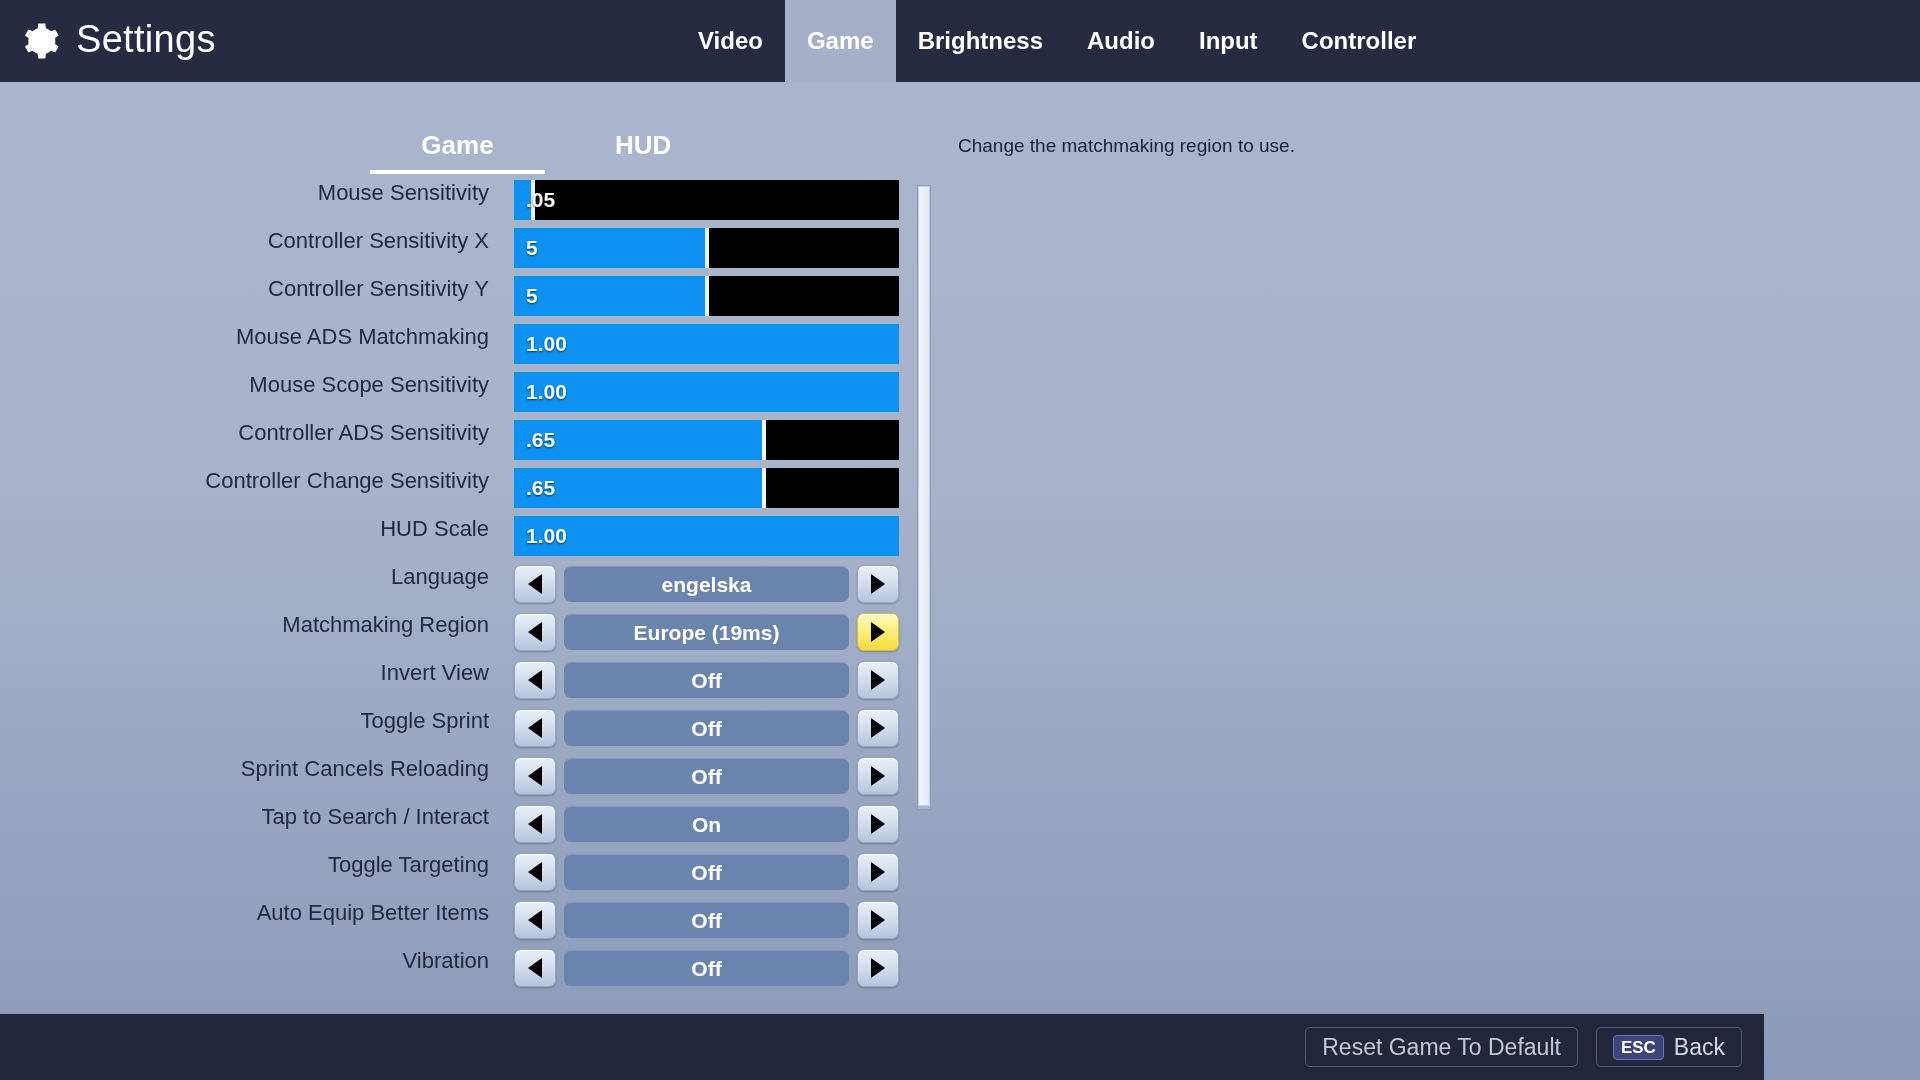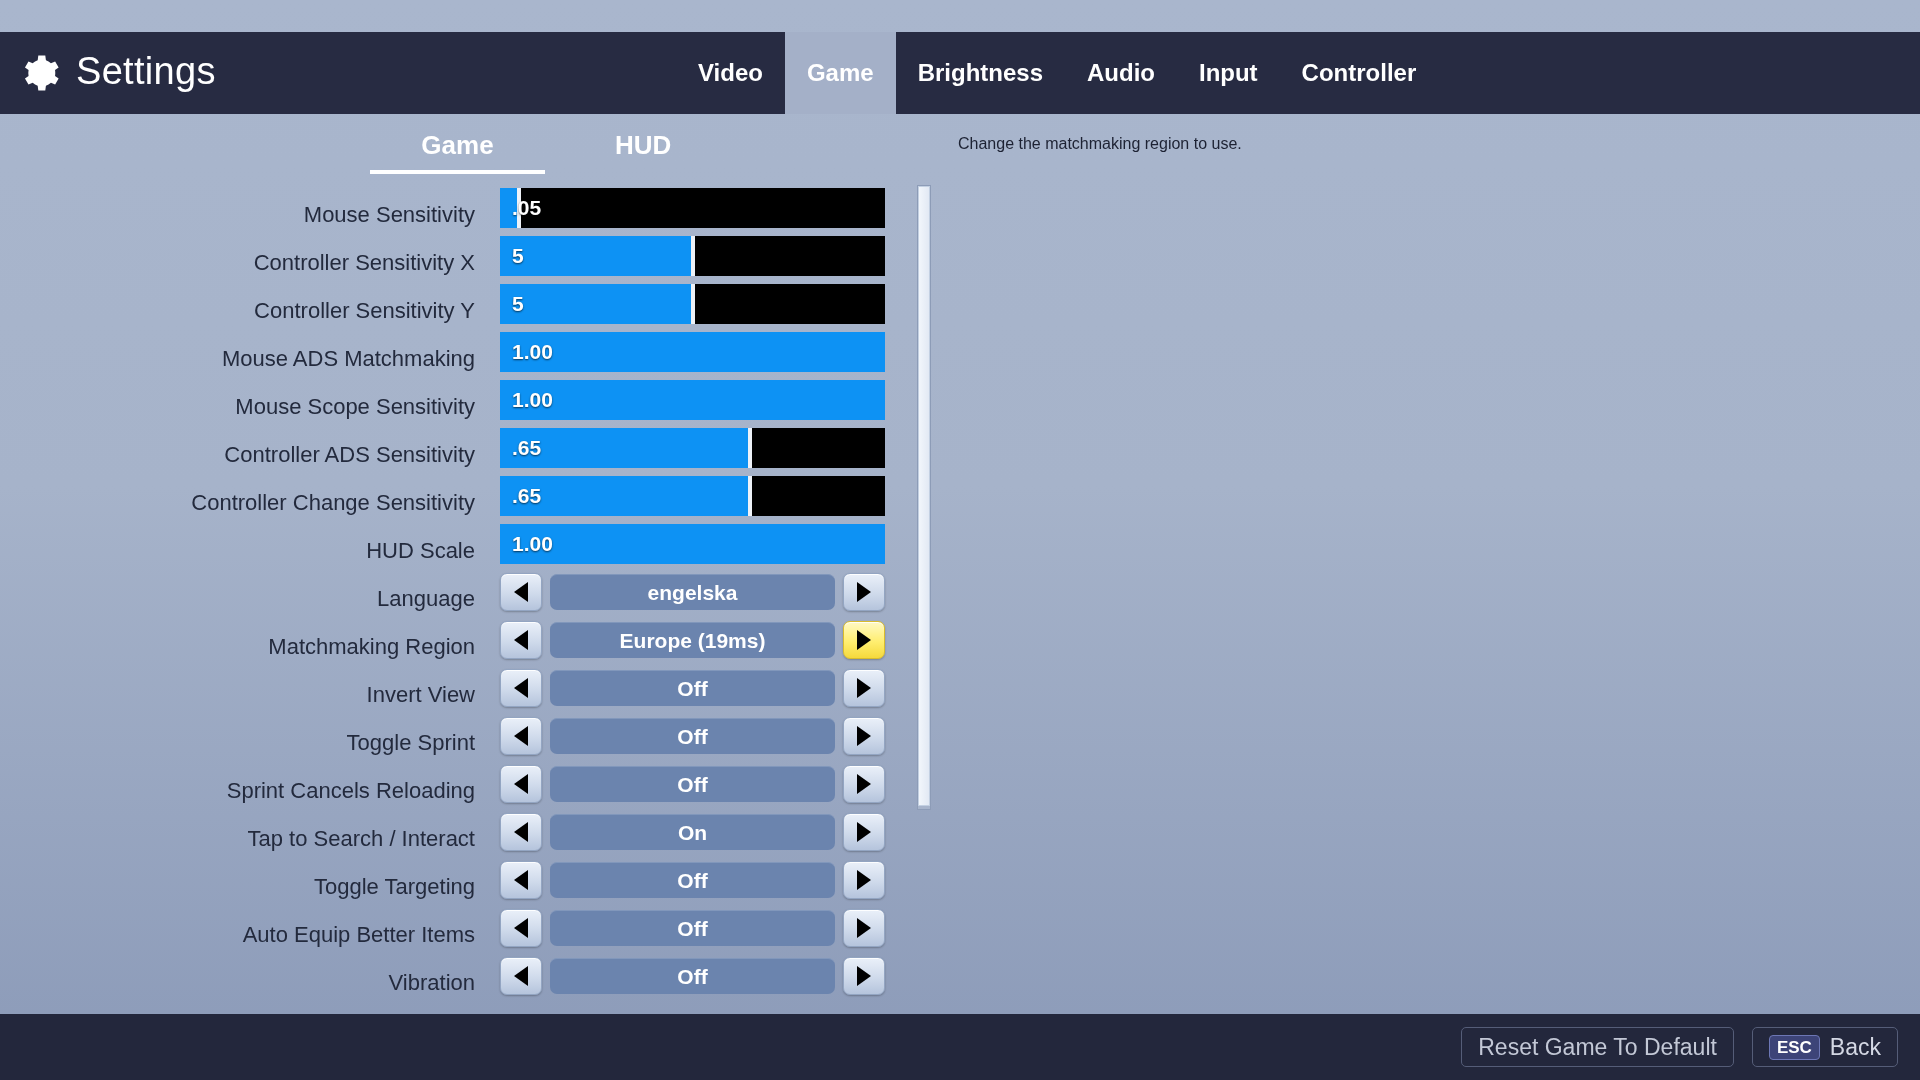--- a/index.html
+++ b/index.html
@@ -28,7 +28,6 @@
     background: #272b42;
     display: flex;
     align-items: center;
-    margin-top: 32px;
   }
   .brand {
     display: flex;

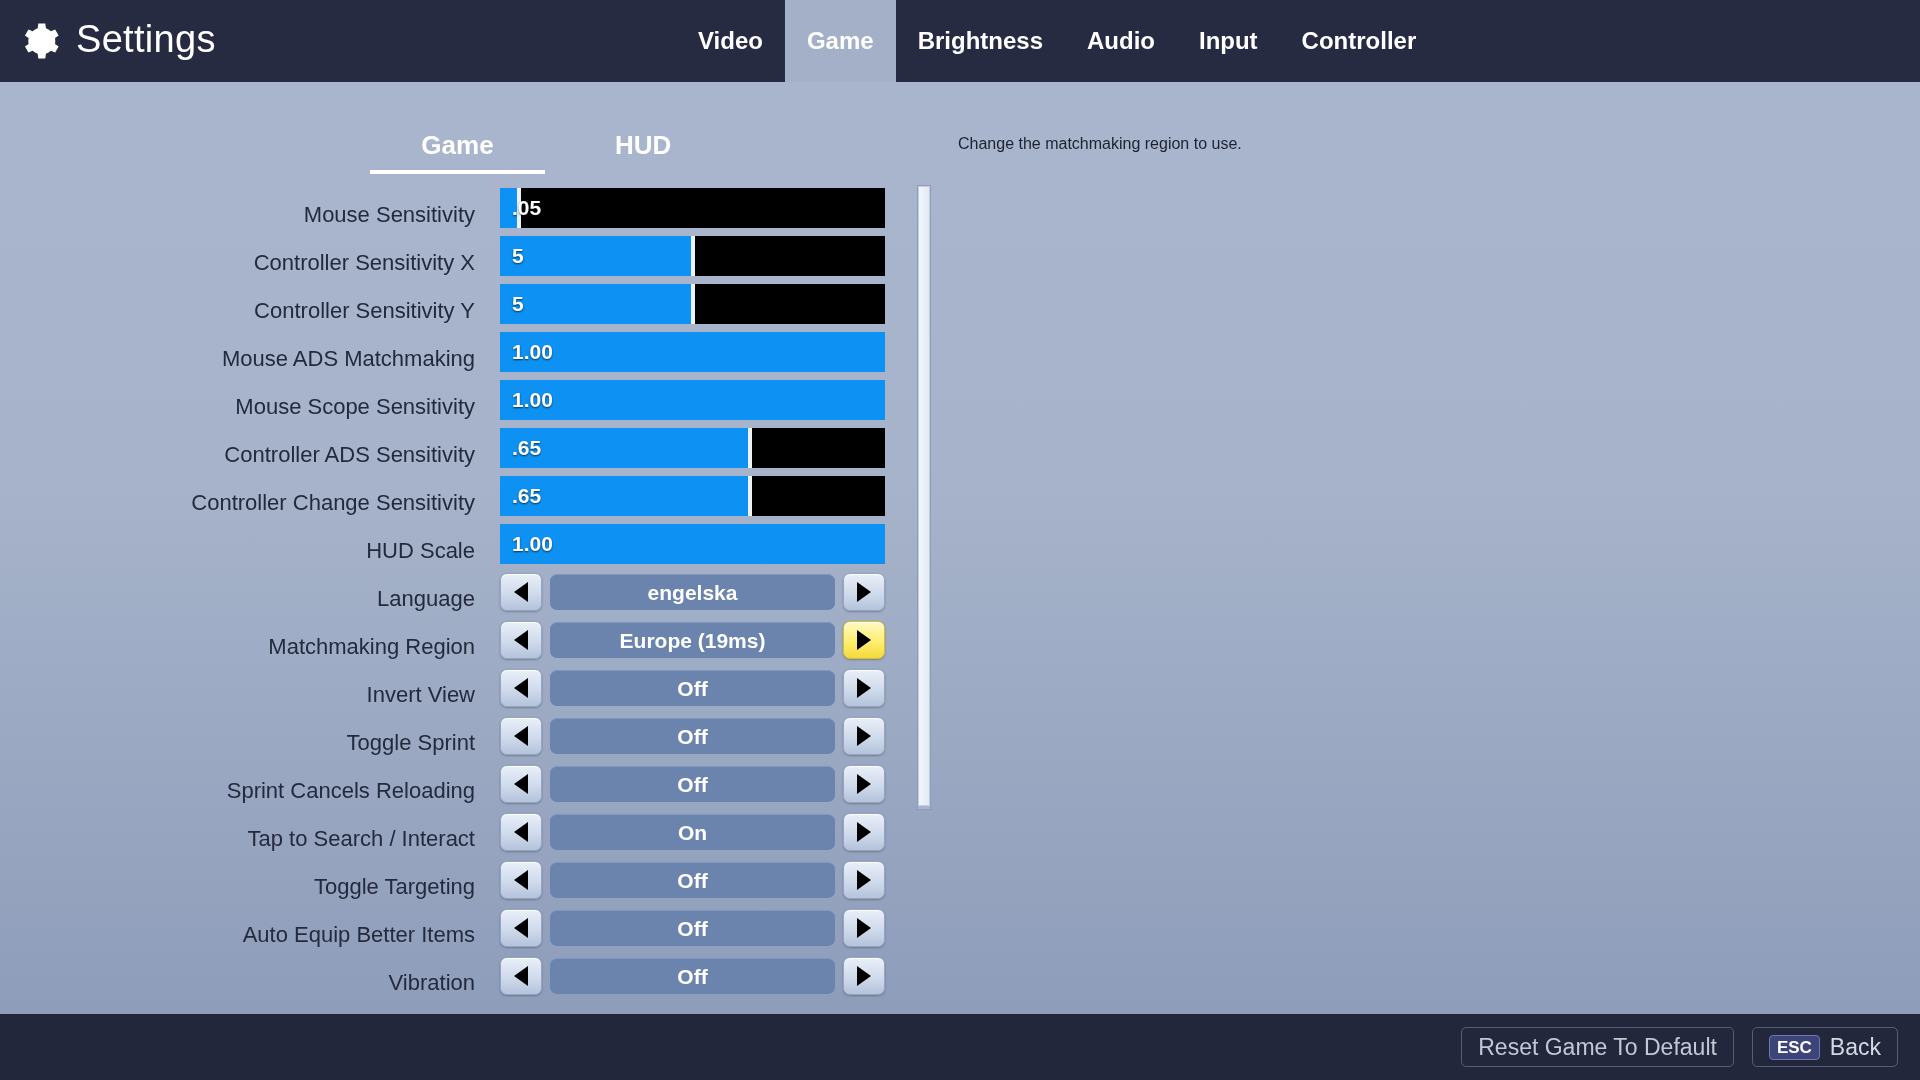--- a/index.html
+++ b/index.html
@@ -97,7 +97,7 @@
     position: absolute;
     top: 135px;
     left: 958px;
-    font-size: 16px;
+    font-size: 19px;
     color: #1d2233;
   }
 

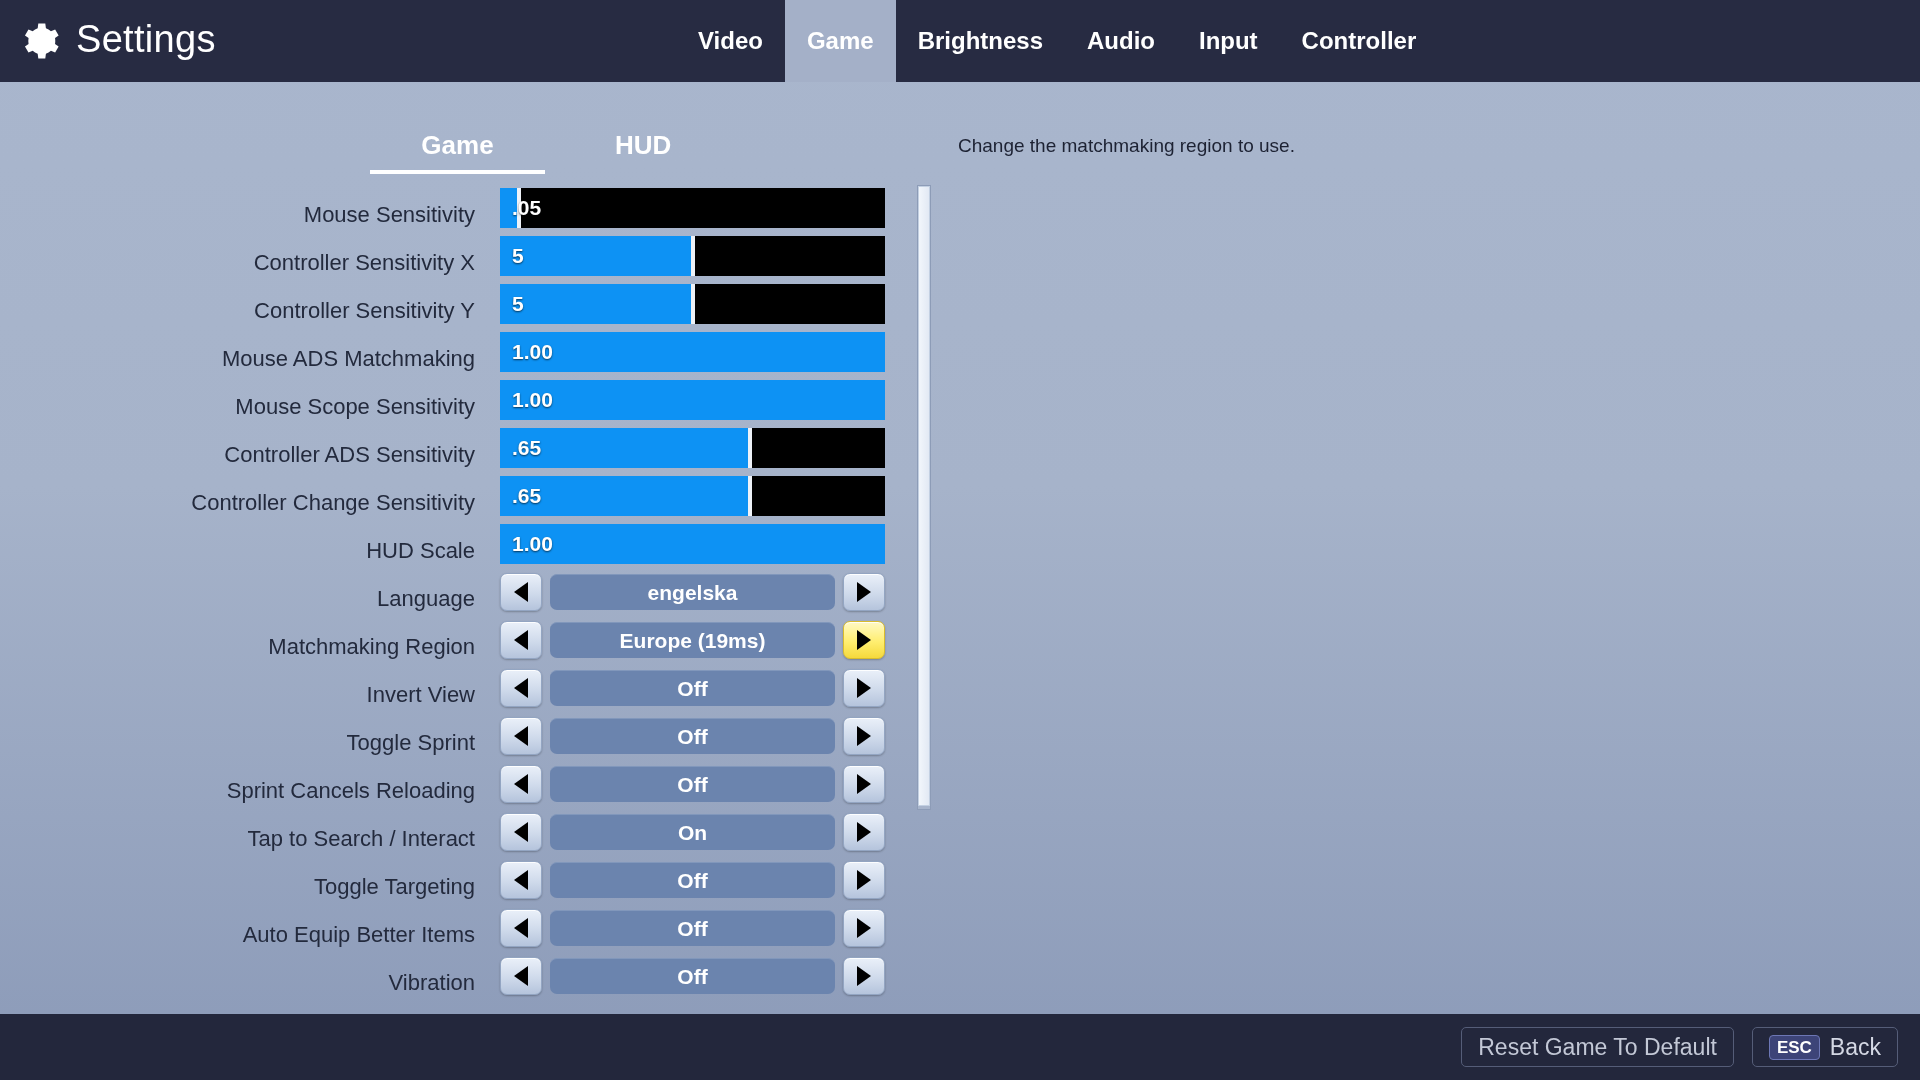--- a/index.html
+++ b/index.html
@@ -111,9 +111,10 @@
   .row {
     position: relative;
     display: flex;
-    align-items: flex-end;
+    align-items: flex-start;
     height: 48px;
     margin-bottom: 0px;
+    margin-left: 14px;
   }
   .row-label {
     width: 500px;

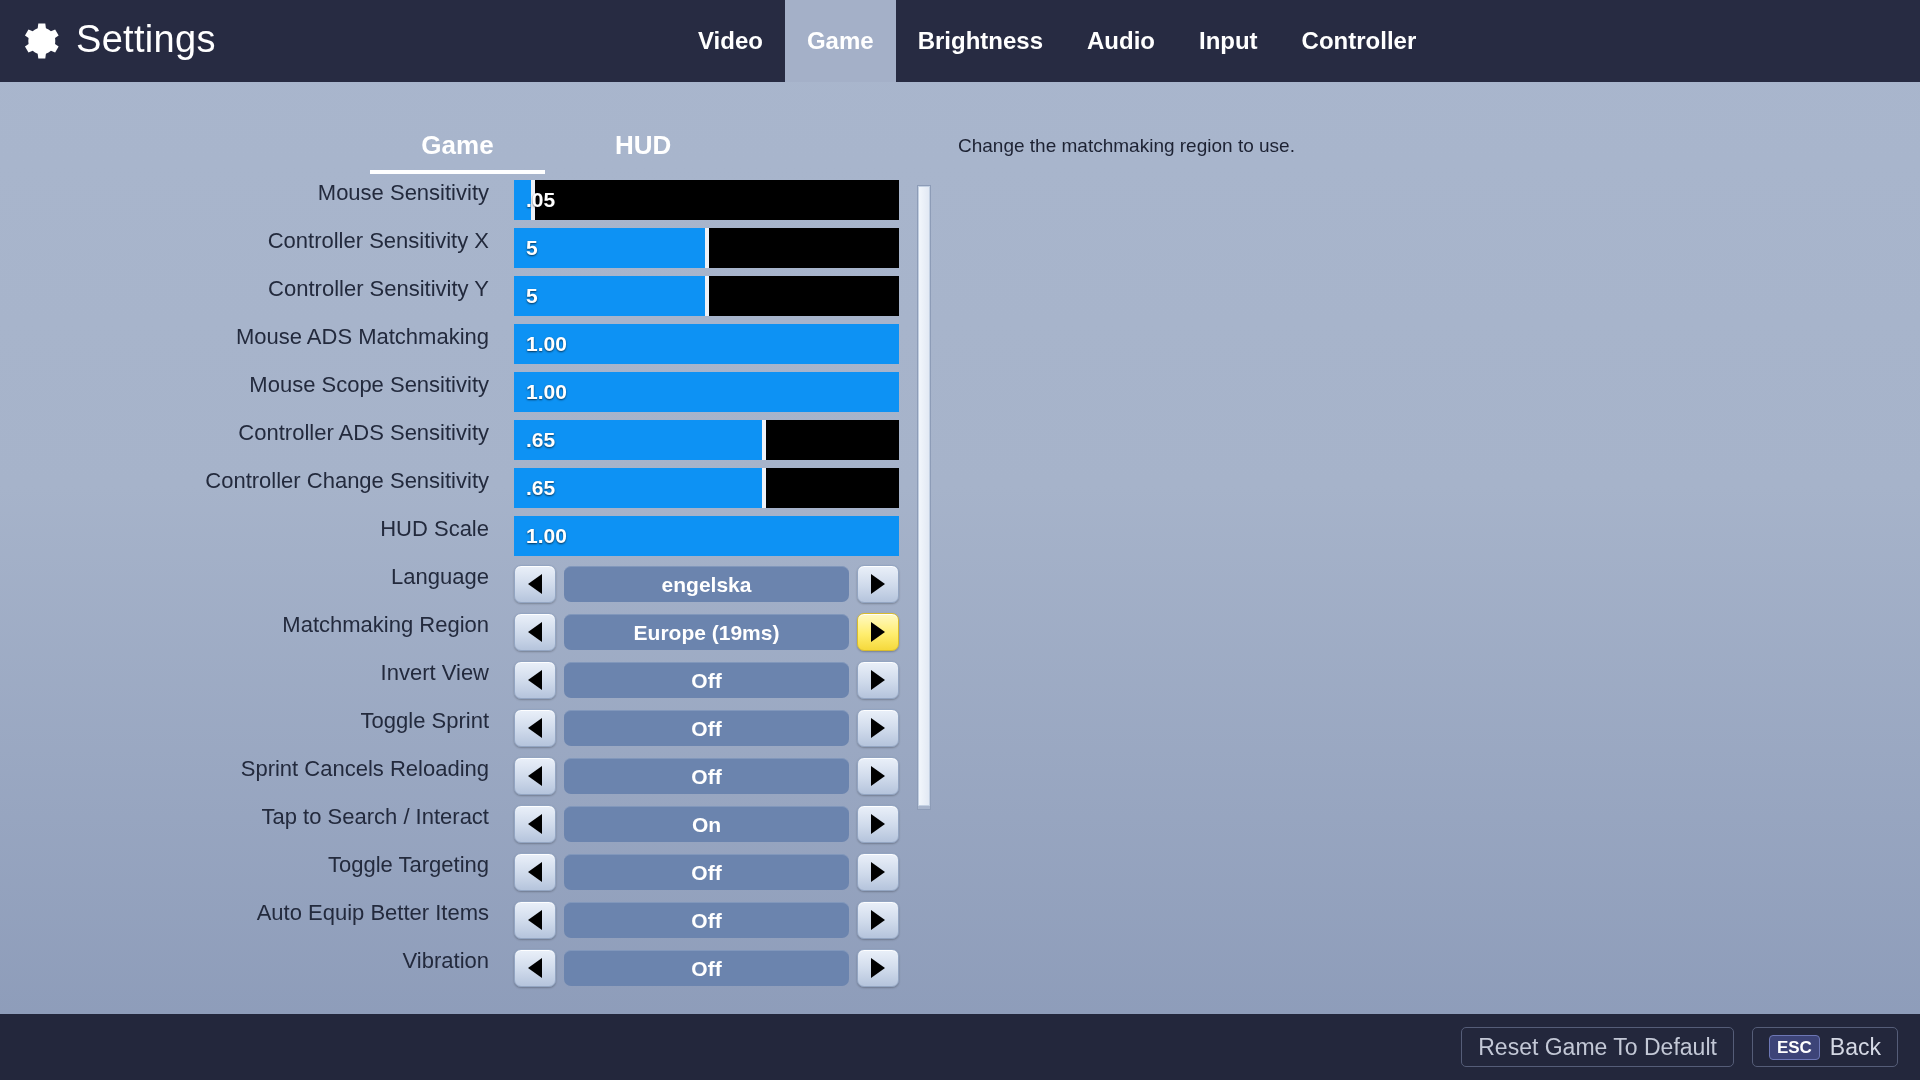--- a/index.html
+++ b/index.html
@@ -227,7 +227,7 @@
   .footer {
     position: absolute;
     left: 0; bottom: 0;
-    width: 1920px;
+    width: 1764px;
     height: 66px;
     background: #23273c;
     display: flex;

